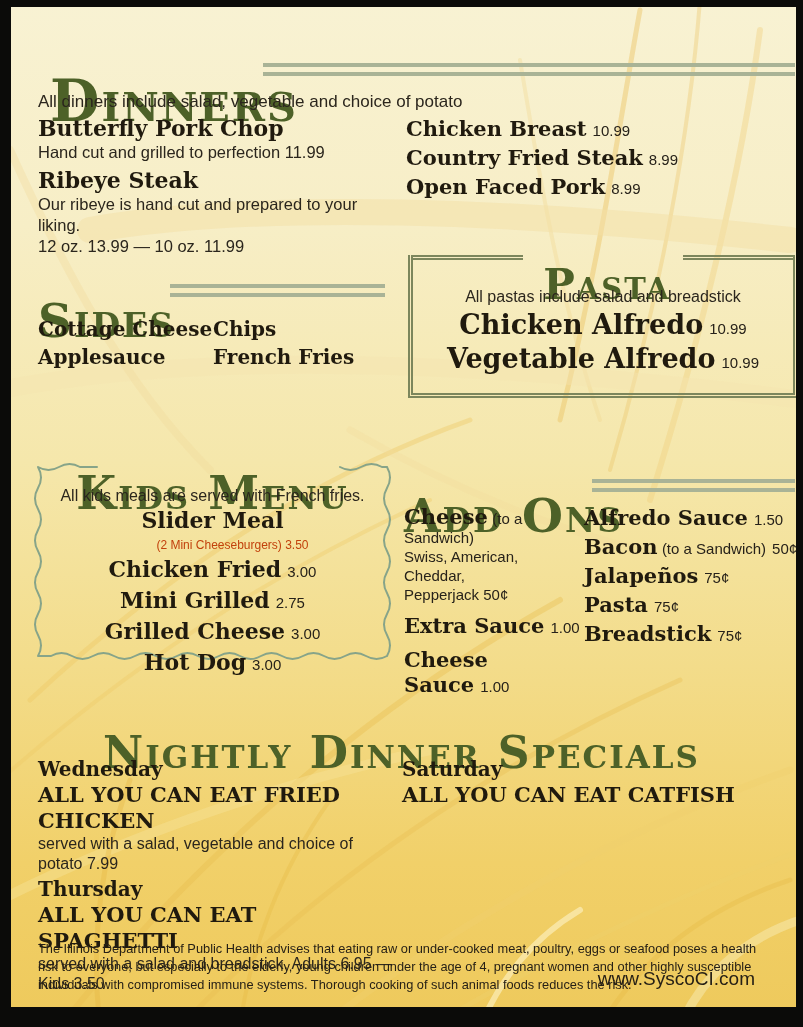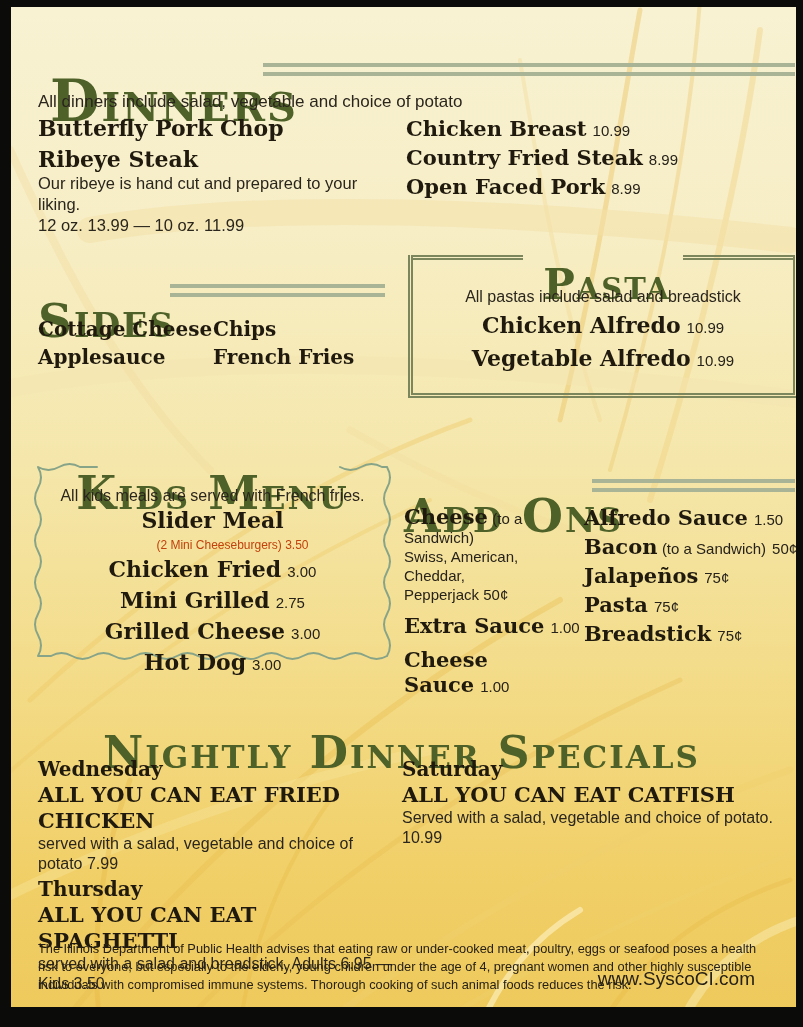--- a/index.html
+++ b/index.html
@@ -124,6 +124,7 @@
       <div class="abs dinners-left">
         <div>
           <span class="item-name">Butterfly Pork Chop</span>
+          <div class="desc">Hand cut and grilled to perfection 11.99</div>
         </div>
         <div style="margin-top:4px;">
           <span class="item-name">Ribeye Steak</span>

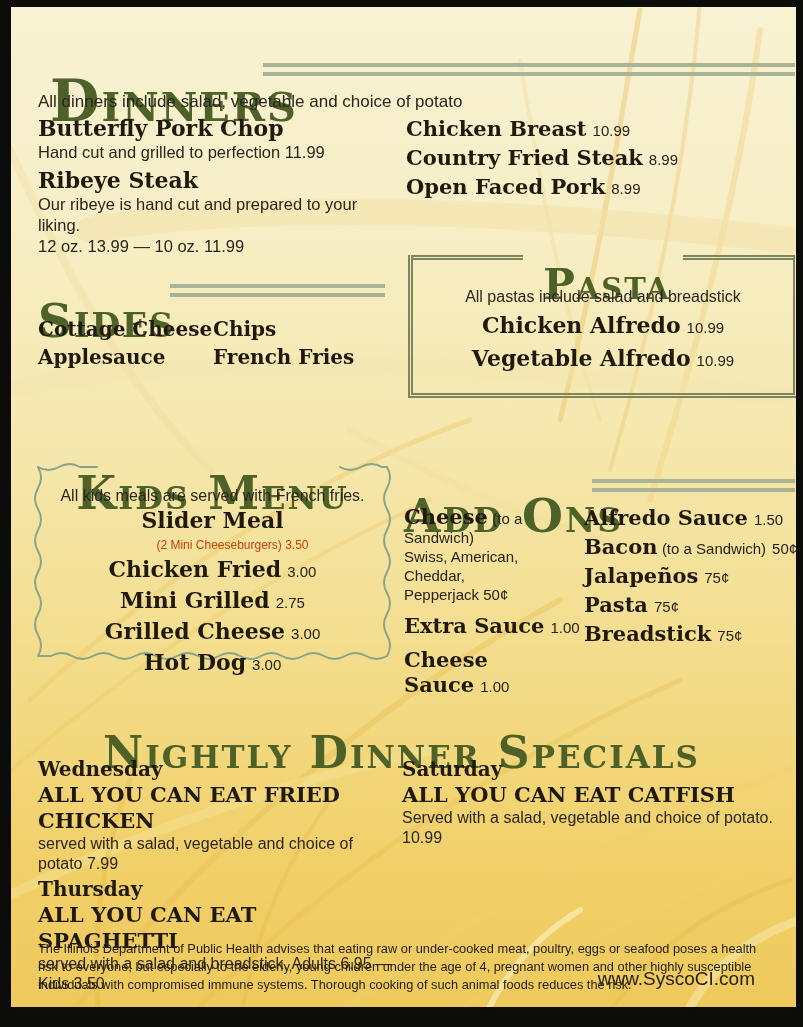--- a/index.html
+++ b/index.html
@@ -49,7 +49,7 @@
   .pasta-sub{position:absolute;top:31px;left:0;right:0;text-align:center;font-size:16px;}
   .pasta-items{position:absolute;top:55px;left:0;right:0;text-align:center;}
   .pasta-items .row{line-height:30px;}
-  .pasta-items .item-name{font-size:22px;}
+  .pasta-items .item-name{font-size:27px;}
 
   
   .kids-box{left:35px;top:463px;width:355px;height:197px;}

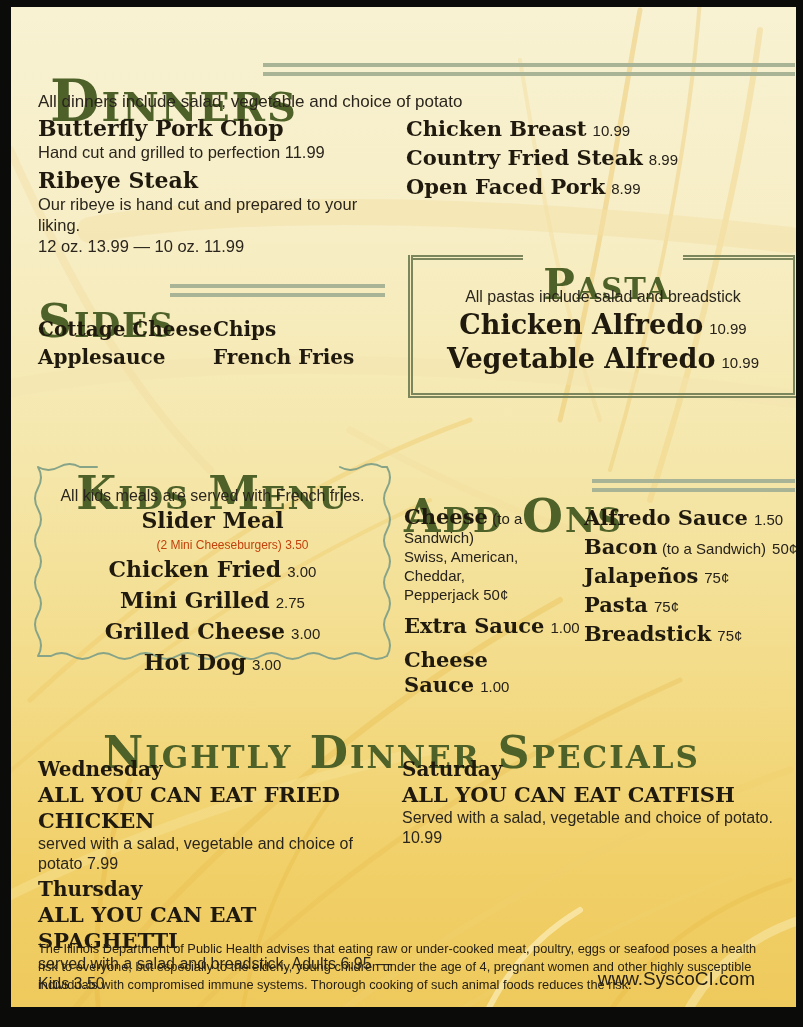--- a/index.html
+++ b/index.html
@@ -264,7 +264,6 @@
         <div>
           <div class="day">Saturday</div>
           <div class="special-name">ALL YOU CAN EAT CATFISH</div>
-          <div class="special-desc">Served with a salad, vegetable and choice of potato. 10.99</div>
         </div>
       </div>
     </section>

